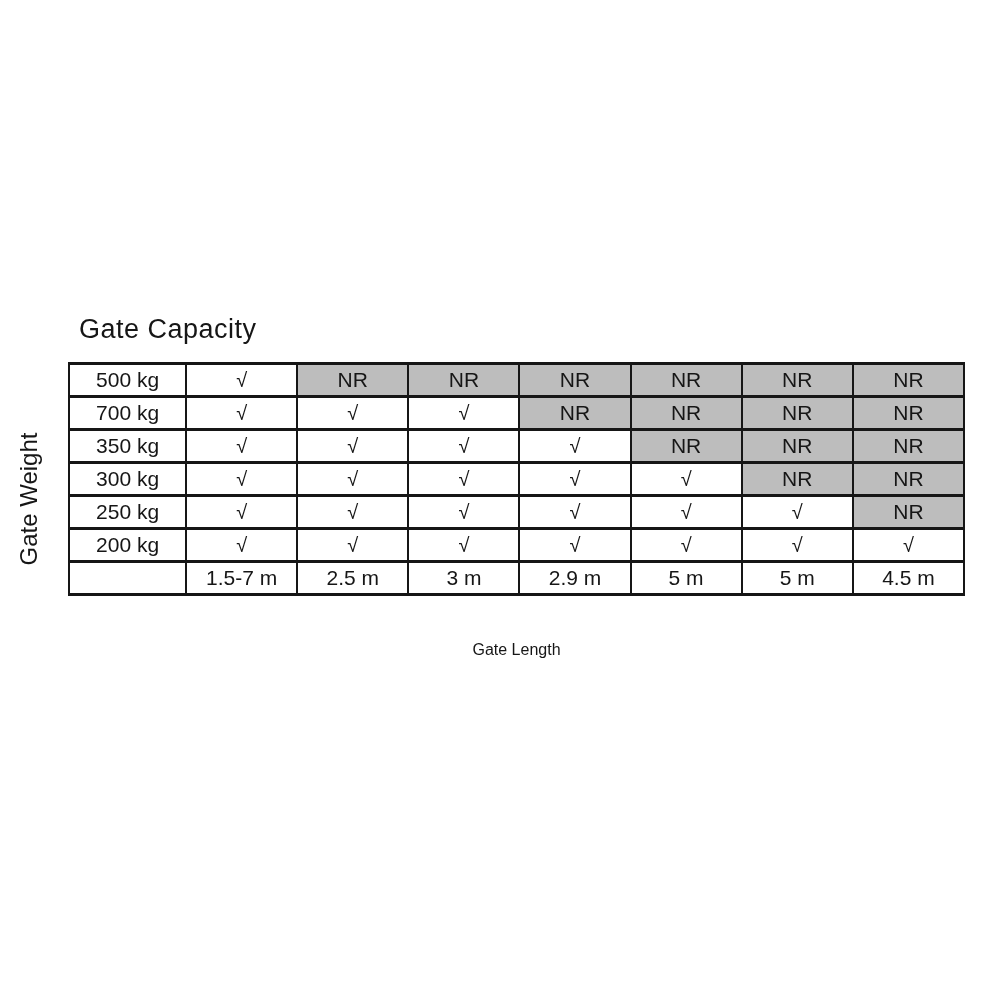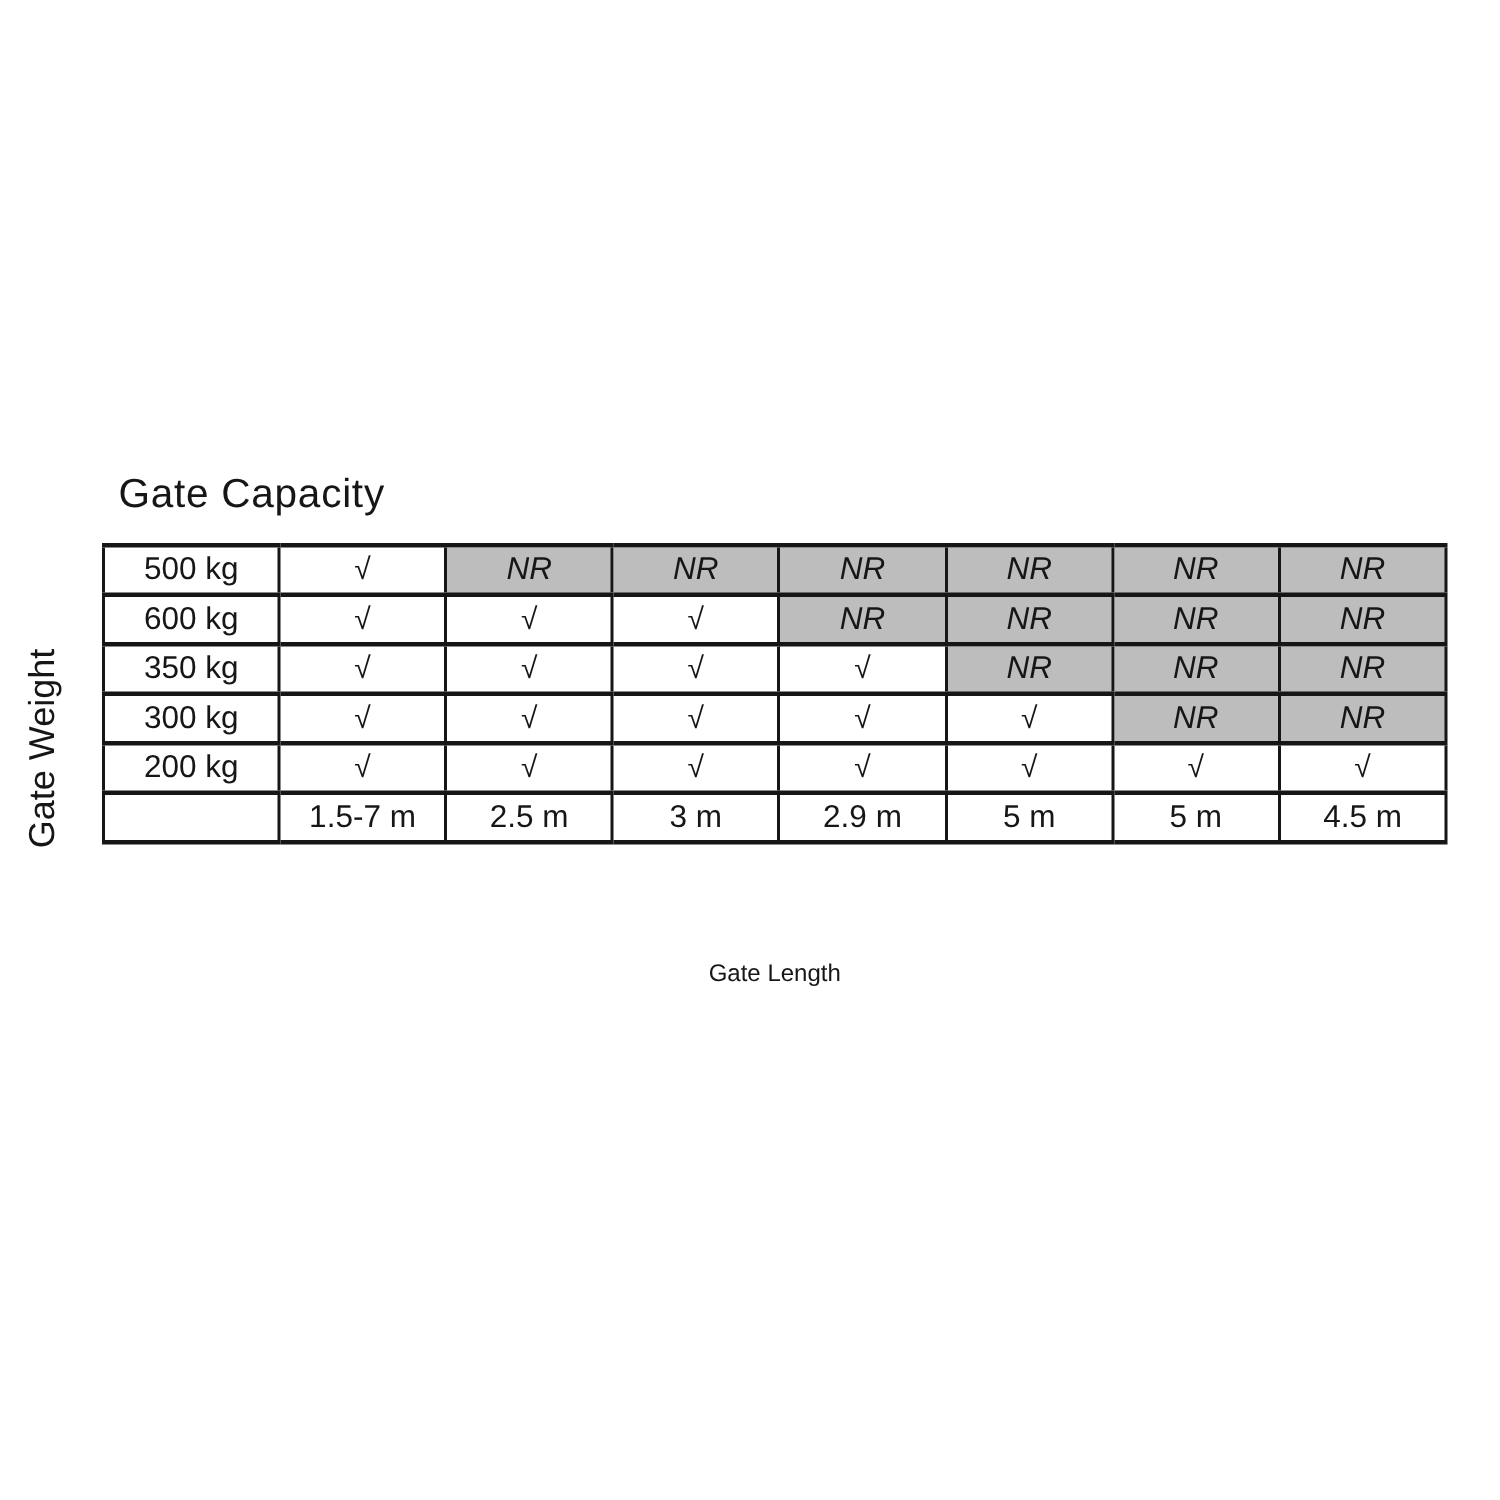--- a/index.html
+++ b/index.html
@@ -49,7 +49,6 @@
   }
   table.capacity-table td.nr {
     background: #bdbdbd;
-    font-style: italic;
   }
   table.capacity-table td.check {
     font-size: 20px;

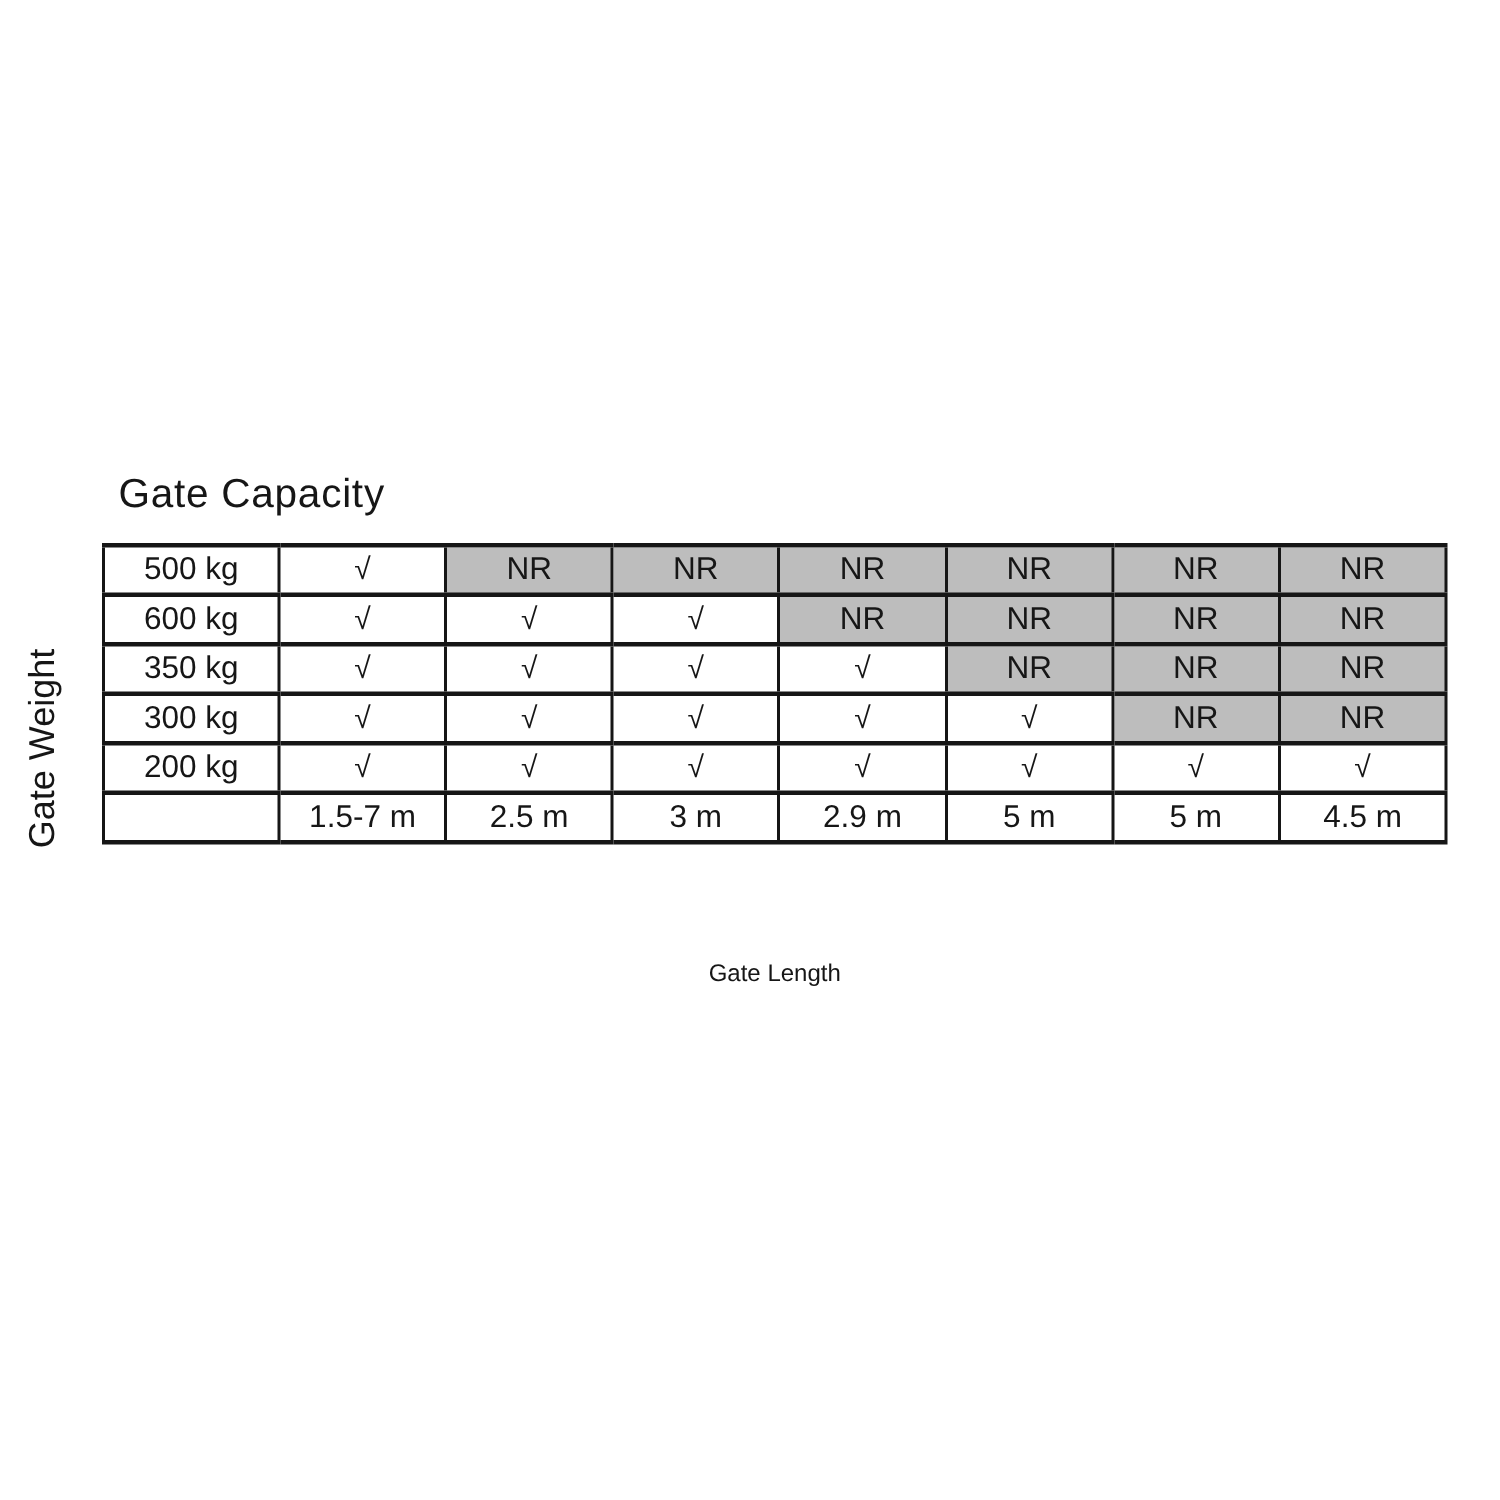--- a/index.html
+++ b/index.html
@@ -106,7 +106,7 @@
         <td class="nr">NR</td>
       </tr>
       <tr>
-        <td>600 kg</td>
+        <td>700 kg</td>
         <td class="check">√</td>
         <td class="check">√</td>
         <td class="check">√</td>

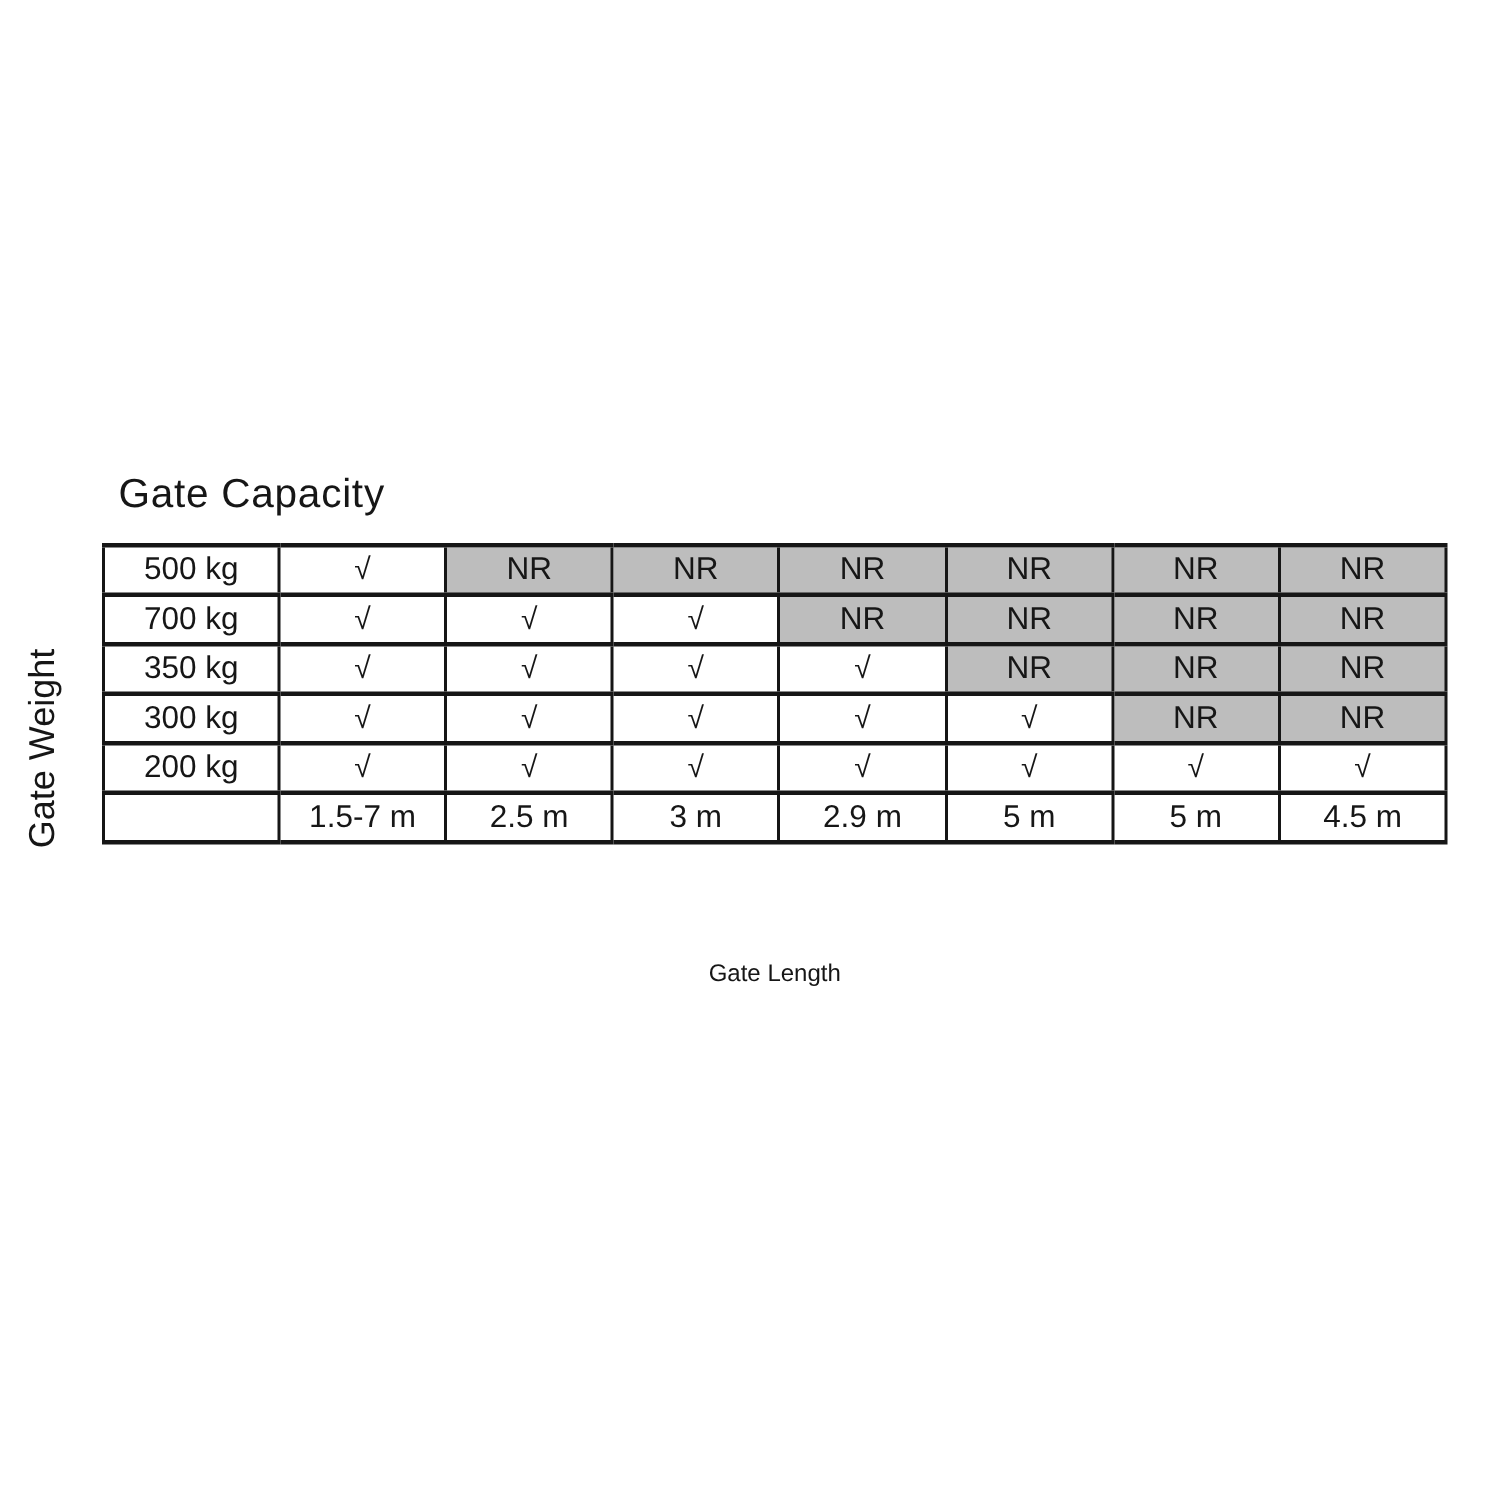--- a/index.html
+++ b/index.html
@@ -136,6 +136,16 @@
         <td class="nr">NR</td>
       </tr>
       <tr>
+        <td>250 kg</td>
+        <td class="check">√</td>
+        <td class="check">√</td>
+        <td class="check">√</td>
+        <td class="check">√</td>
+        <td class="check">√</td>
+        <td class="check">√</td>
+        <td class="nr">NR</td>
+      </tr>
+      <tr>
         <td>200 kg</td>
         <td class="check">√</td>
         <td class="check">√</td>

